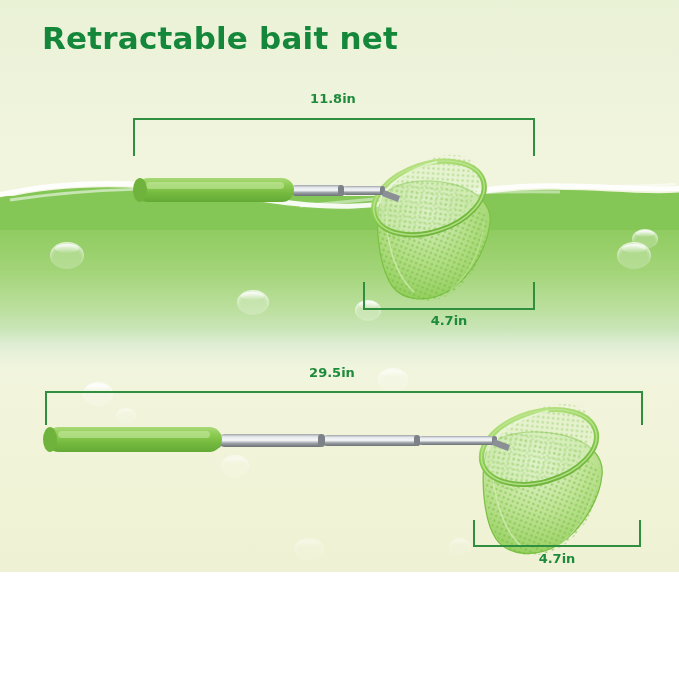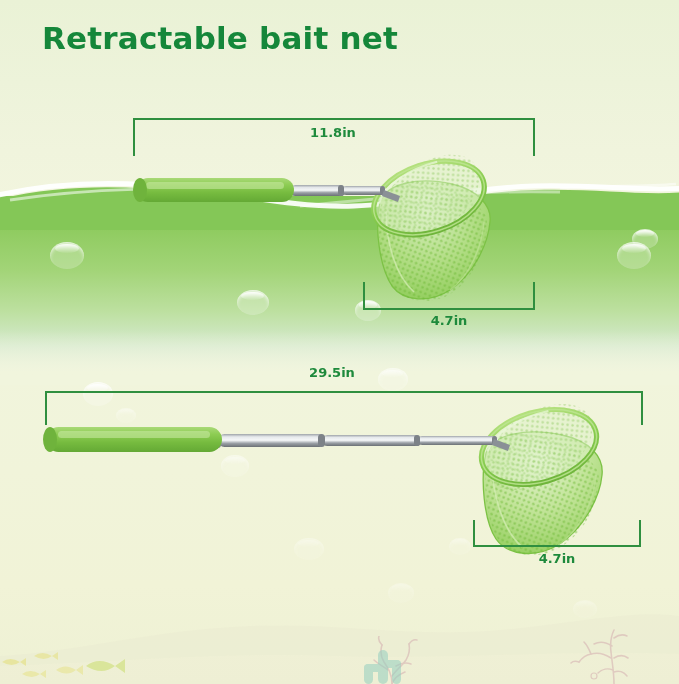--- a/index.html
+++ b/index.html
@@ -14,7 +14,7 @@
   #poster {
     position: relative;
     width: 679px;
-    height: 684px;
+    height: 572px;
     overflow: hidden;
     background: #eff4dd;
   }

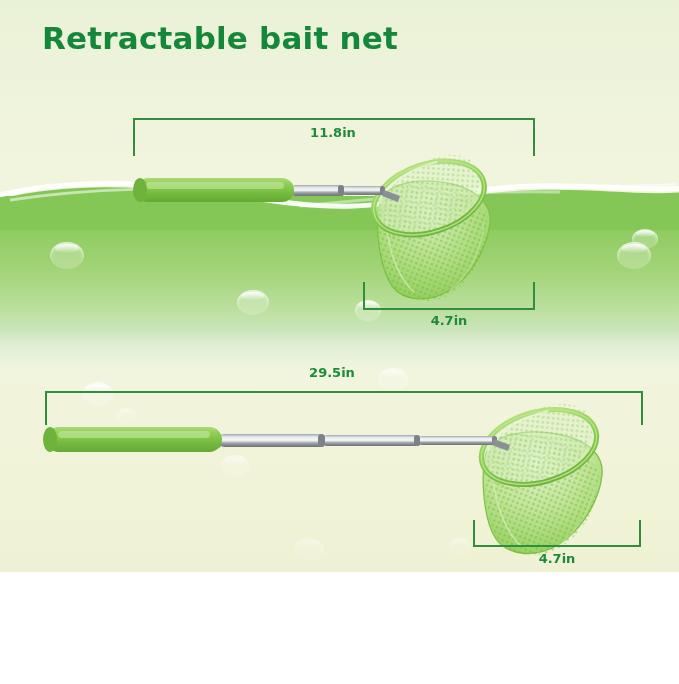--- a/index.html
+++ b/index.html
@@ -273,7 +273,7 @@
 
   <div class="title">Retractable bait net</div>
 
-  <div class="dim-label" style="left:253px; top:91px; width:160px;margin-top:34px;">11.8in</div>
+  <div class="dim-label" style="left:253px; top:91px; width:160px;">11.8in</div>
 
   <div class="bracket" style="left:133px; top:118px; width:402px; height:38px;">
     <div class="bar" style="top:0;"></div>

